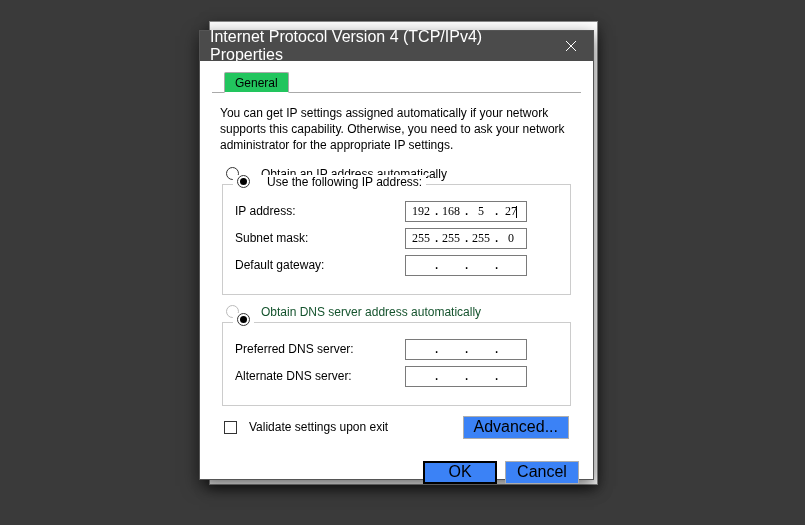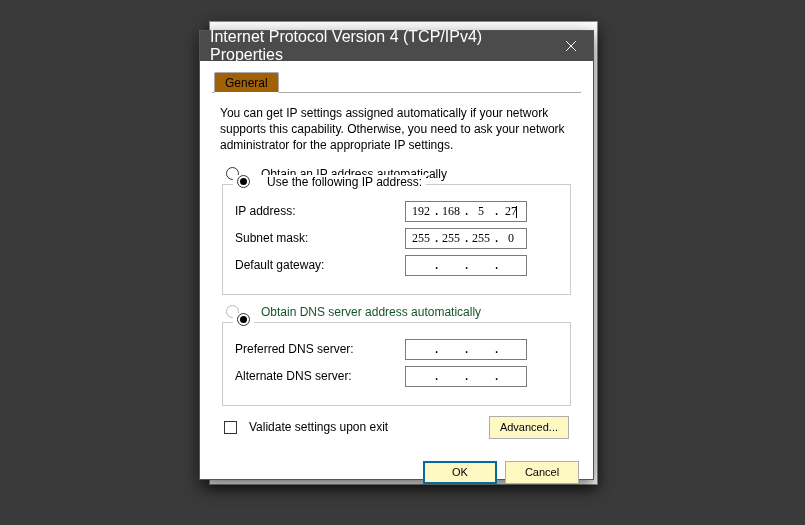--- a/index.html
+++ b/index.html
@@ -12,7 +12,7 @@
   .titlebar .close svg { stroke:#fff; }
   .client { padding:10px 12px 12px 12px; }
   .tabstrip { height:22px; position:relative; border-bottom:1px solid #aaa; }
-  .tab { position:absolute; left:2px; top:1px; height:21px; padding:0 10px; border:1px solid #aaa; border-bottom:1px solid #fff; background:#a16207; line-height:20px; border-radius:2px 2px 0 0; cursor:pointer; }
+  .tab { position:absolute; left:12px; top:1px; height:21px; padding:0 10px; border:1px solid #aaa; border-bottom:1px solid #fff; background:#22c55e; line-height:20px; border-radius:2px 2px 0 0; cursor:pointer; }
   .tabbody { border:0; padding:12px 8px 0 8px; }
   .intro { line-height:1.35; margin-bottom:13px; }
   .radiorow { display:flex; align-items:center; gap:22px; margin:3px 0; padding-left:6px; }

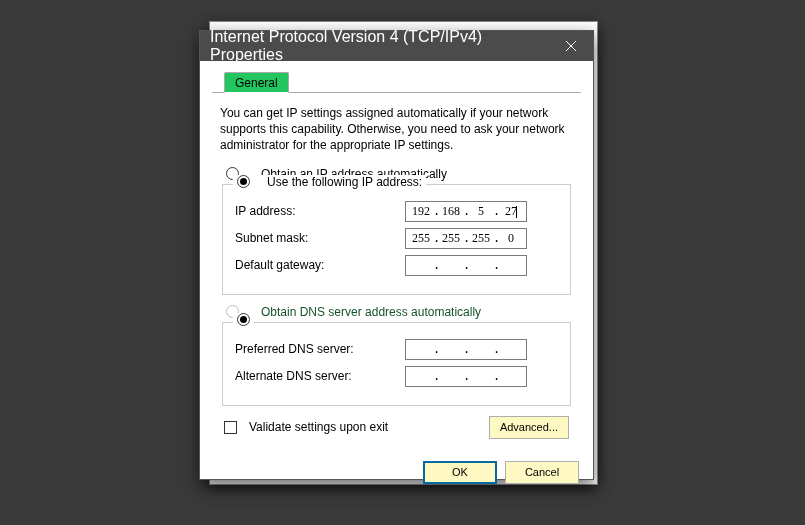--- a/index.html
+++ b/index.html
@@ -29,7 +29,7 @@
   .ipbox .dot { width:6px; text-align:center; }
   .checkrow { display:flex; align-items:center; gap:12px; }
   .checkbox { width:13px; height:13px; border:1px solid #333; background:#fff; cursor:pointer; }
-  .btn { height:23px; min-width:74px; padding:0 10px; border:1px solid #adadad; background:#fef9c3; cursor:pointer; display:inline-flex; align-items:center; justify-content:center; font-size:11px; }
+  .btn { height:23px; min-width:74px; padding:0 10px; border:1px solid #adadad; background:#3b82f6; cursor:pointer; display:inline-flex; align-items:center; justify-content:center; font-size:16px; }
   .btn.primary { border:2px solid #0369a1; padding:0 9px; }
   .advrow { display:flex; justify-content:space-between; align-items:center; margin:6px 4px 0 4px; }
   .footer { display:flex; justify-content:flex-end; gap:8px; padding:10px 14px; }

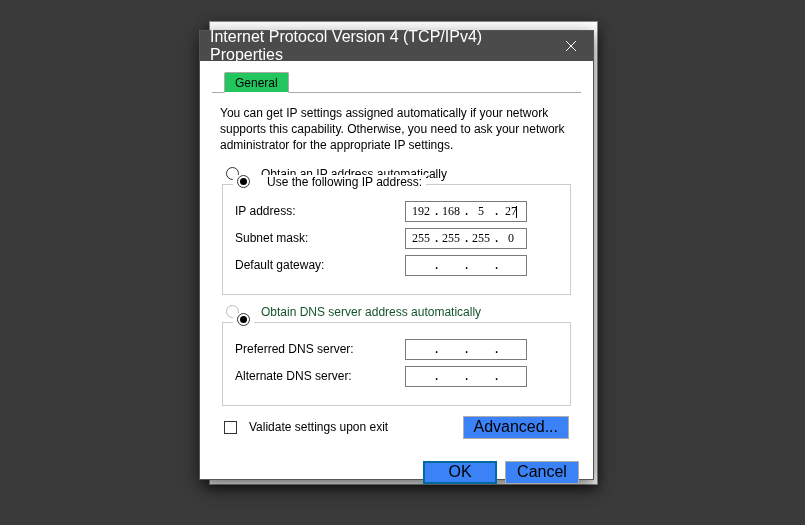--- a/index.html
+++ b/index.html
@@ -30,7 +30,7 @@
   .checkrow { display:flex; align-items:center; gap:12px; }
   .checkbox { width:13px; height:13px; border:1px solid #333; background:#fff; cursor:pointer; }
   .btn { height:23px; min-width:74px; padding:0 10px; border:1px solid #adadad; background:#3b82f6; cursor:pointer; display:inline-flex; align-items:center; justify-content:center; font-size:16px; }
-  .btn.primary { border:2px solid #0369a1; padding:0 9px; }
+  .btn.primary { border:2px solid #000000; padding:0 9px; }
   .advrow { display:flex; justify-content:space-between; align-items:center; margin:6px 4px 0 4px; }
   .footer { display:flex; justify-content:flex-end; gap:8px; padding:10px 14px; }
   .disabled-text { color:#14532d; }

